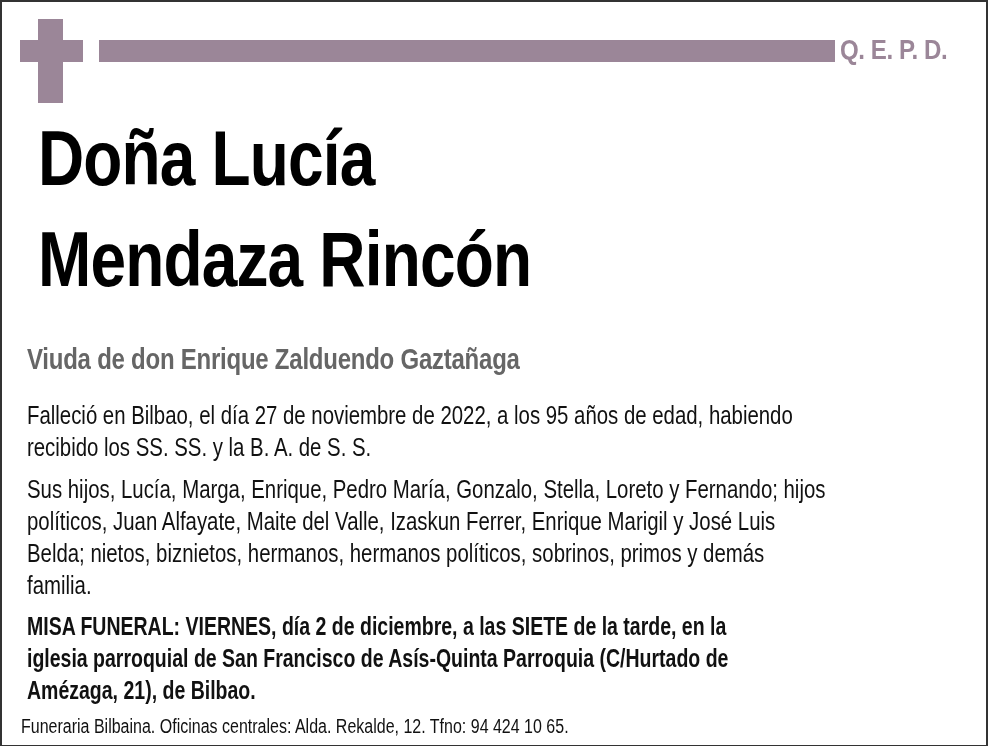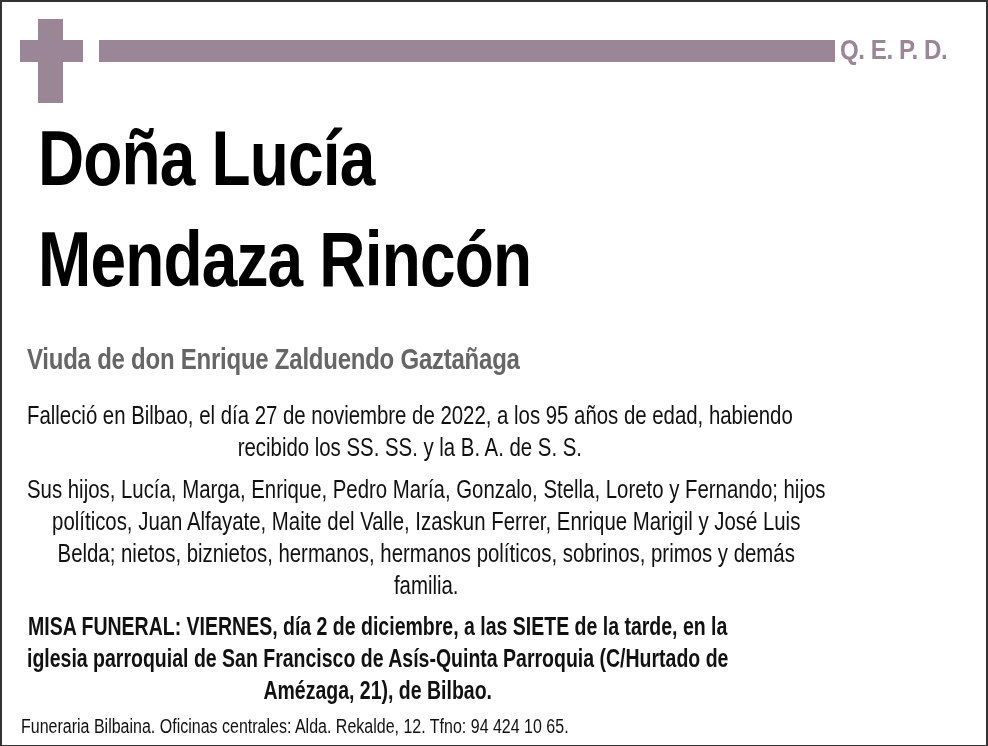--- a/index.html
+++ b/index.html
@@ -8,7 +8,7 @@
     position: absolute; left: 0; top: 0; width: 984px; height: 743px;
     border-left: 2px solid #333; border-top: 2px solid #333;
     border-right: 2px solid #333; border-bottom: 1px solid #333;
-    box-sizing: content-box; background: #fff; text-align: center;
+    box-sizing: content-box; background: #fff;
   }
   .cross-v { position: absolute; left: 36px; top: 17px; width: 25px; height: 84px; background: #9b8698; }
   .cross-h { position: absolute; left: 18px; top: 38px; width: 63px; height: 22px; background: #9b8698; }

